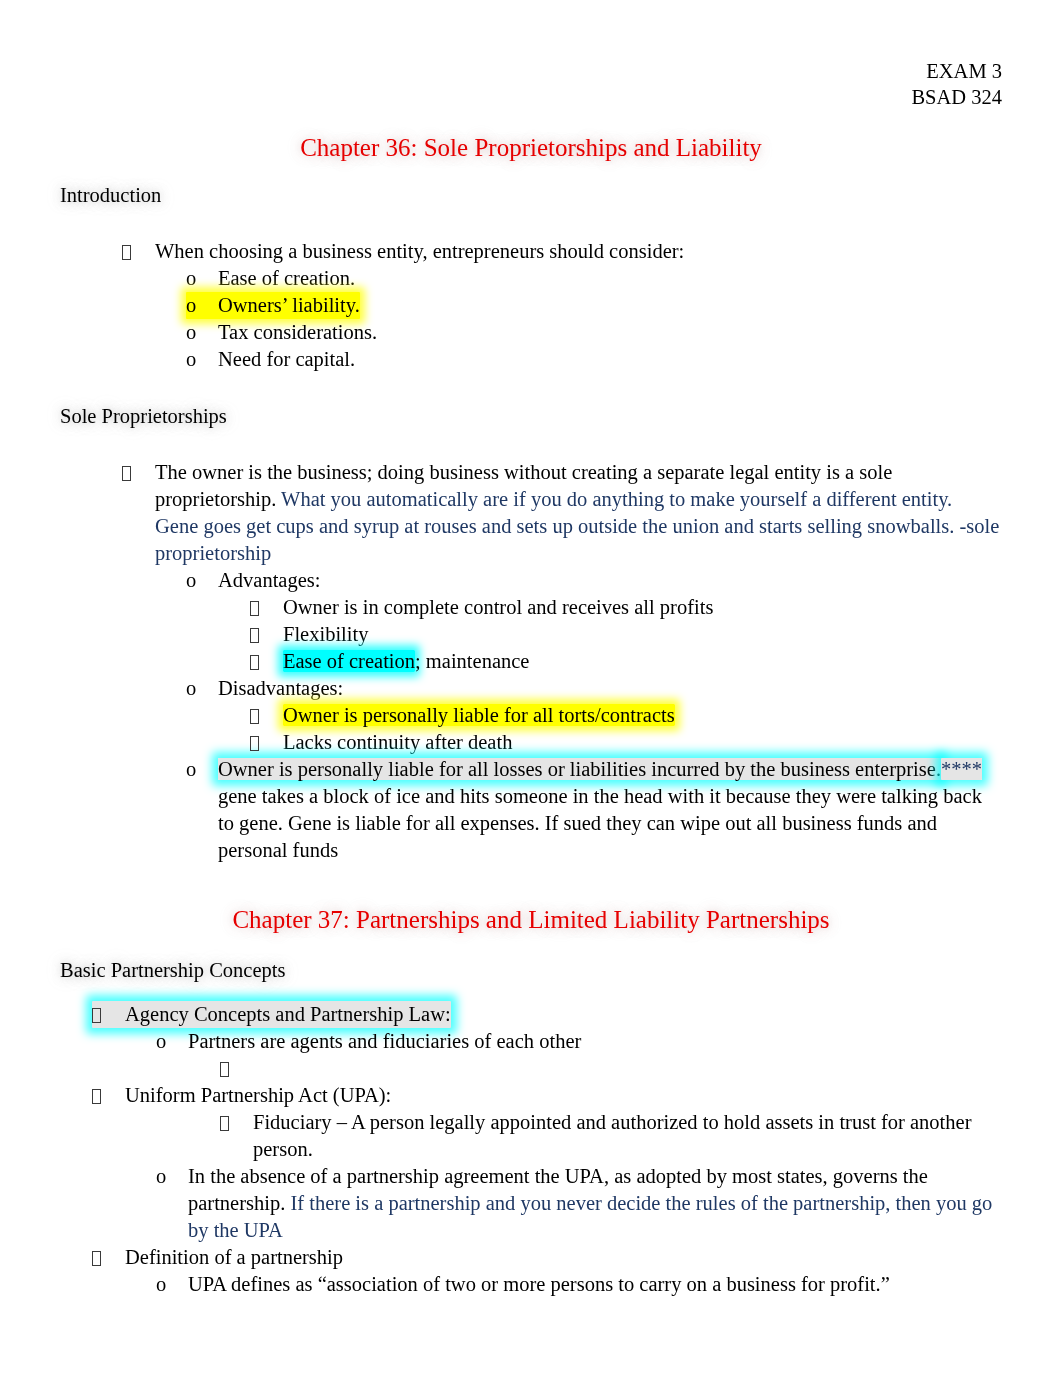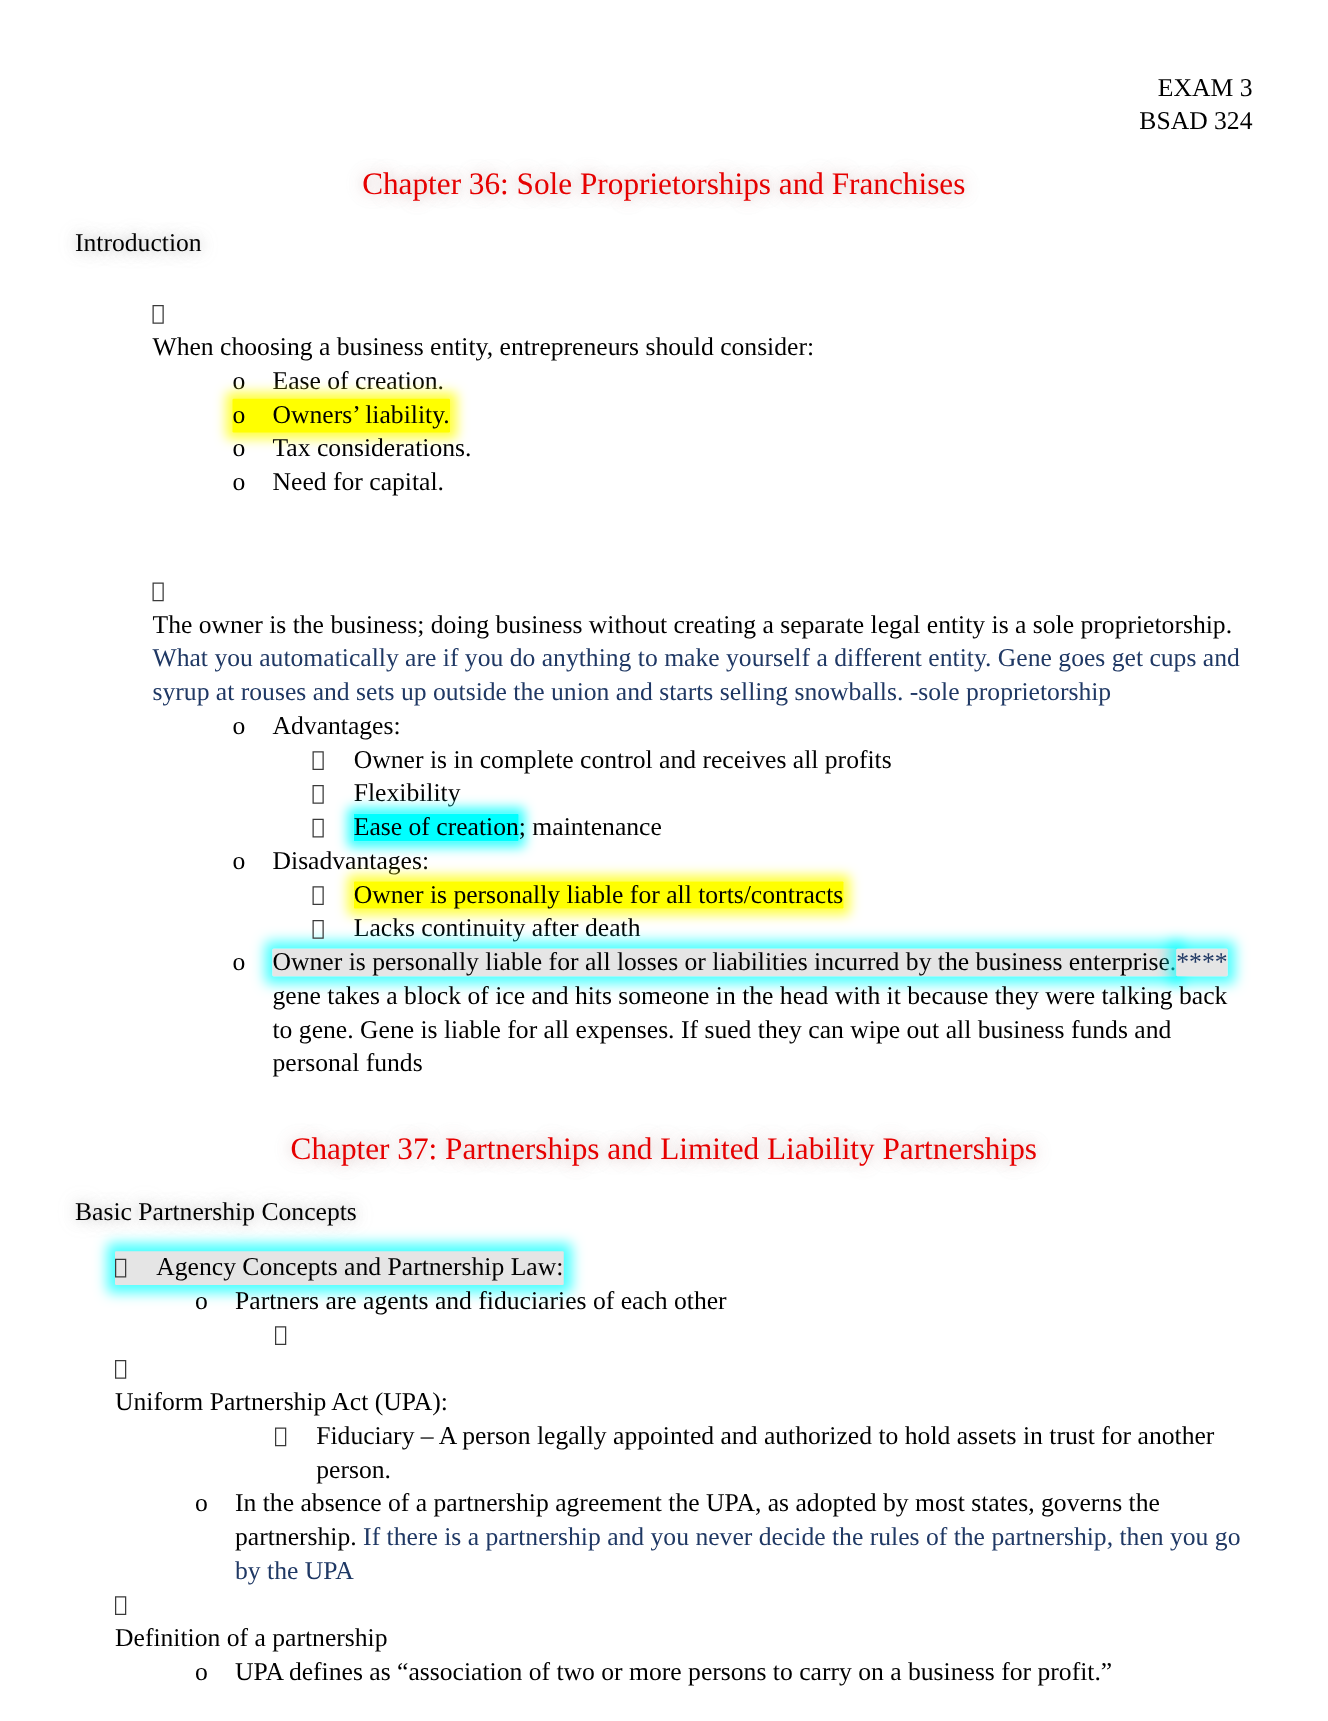--- a/index.html
+++ b/index.html
@@ -126,7 +126,7 @@
 
   <div style="position:absolute; top:133px; left:0; width:1062px;">
 
-    <h1 class="chapter-title">Chapter 36: Sole Proprietorships and Franchises</h1>
+    <h1 class="chapter-title">Chapter 36: Sole Proprietorships and Liability</h1>
 
     <div style="height:19px"></div>
 

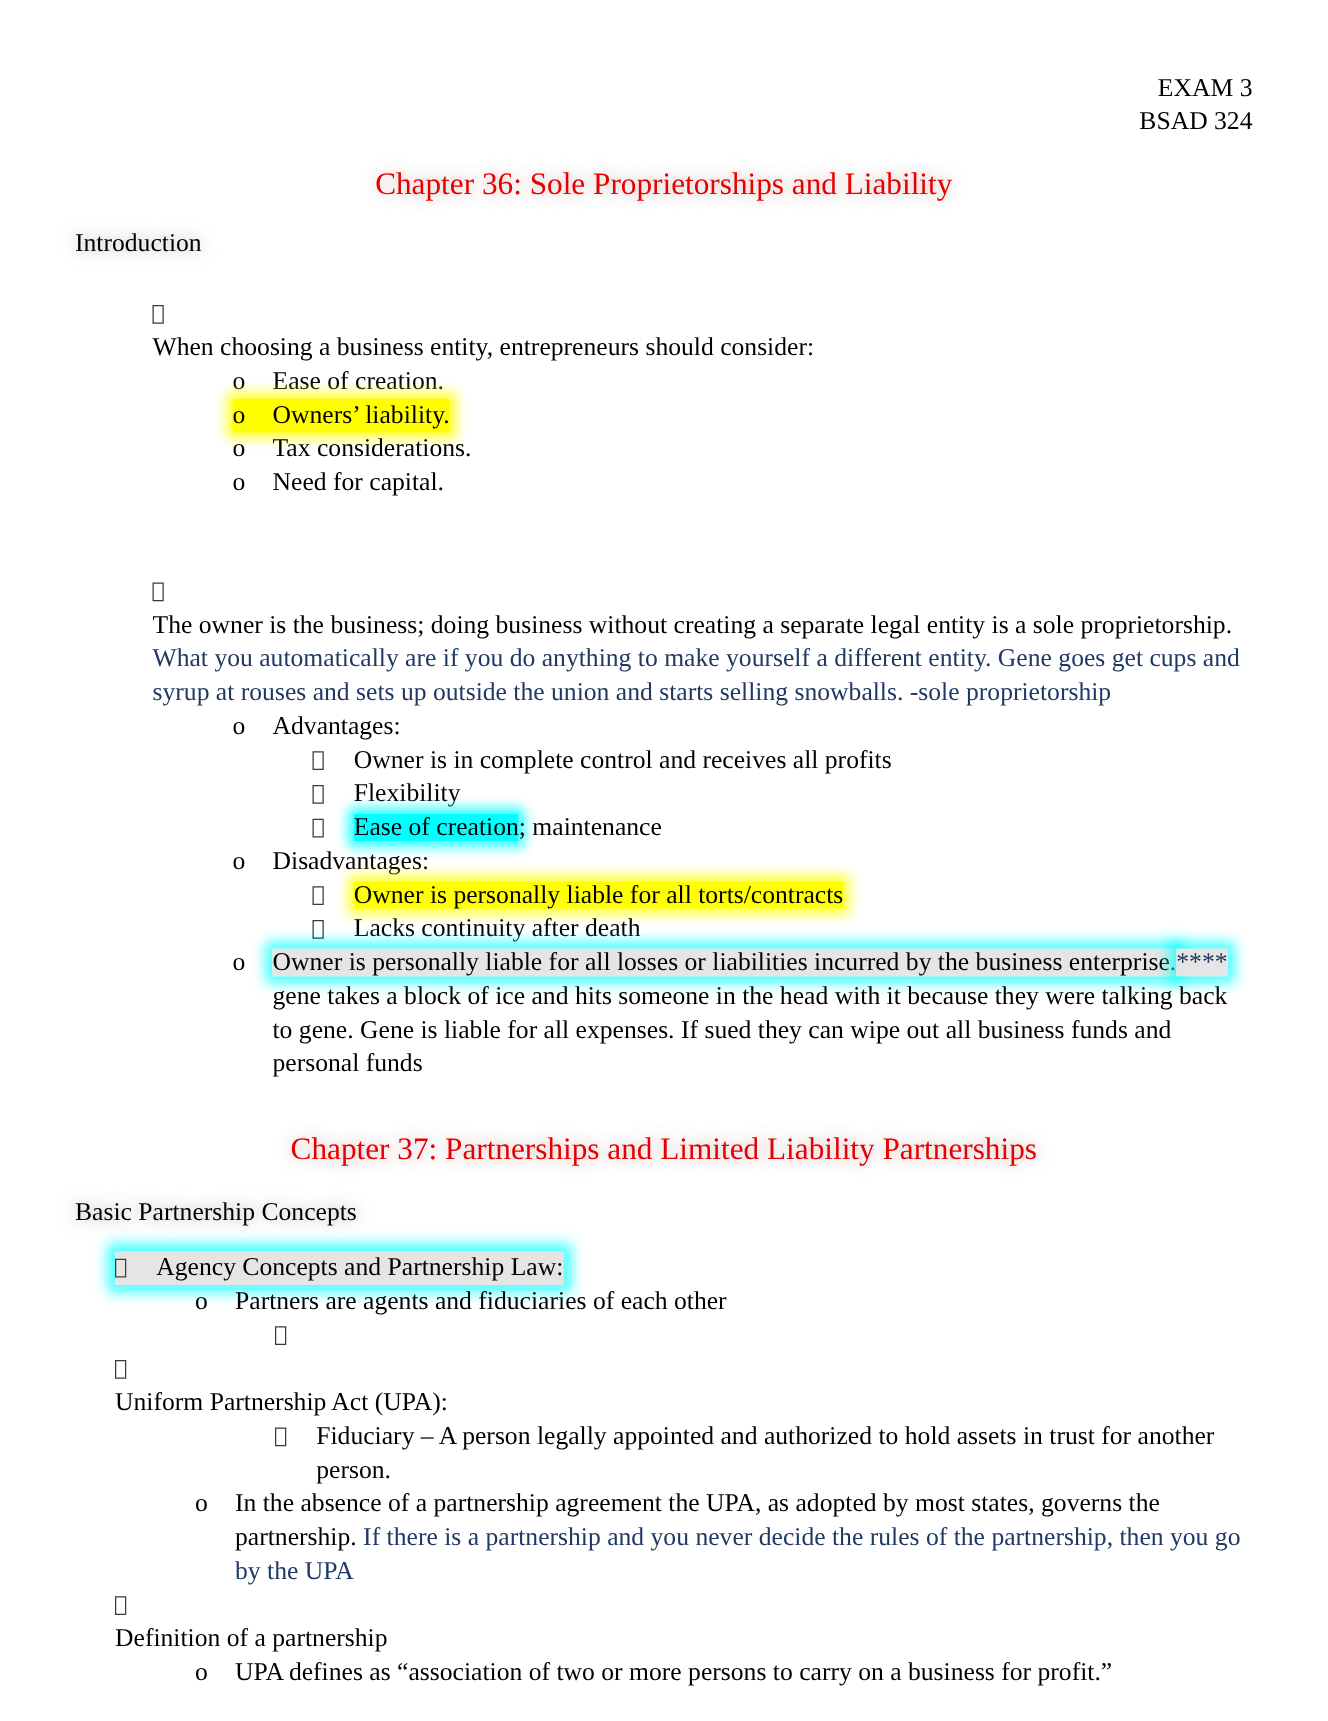--- a/index.html
+++ b/index.html
@@ -81,7 +81,7 @@
   }
 
   
-  .lvl1 { margin-left: 122px; flex-direction: column; }
+  .lvl1 { margin-left: 122px; }
   .lvl1 .marker { width: 33px; }
   .lvl2 { margin-left: 186px; }
   .lvl2 .marker { width: 32px; }

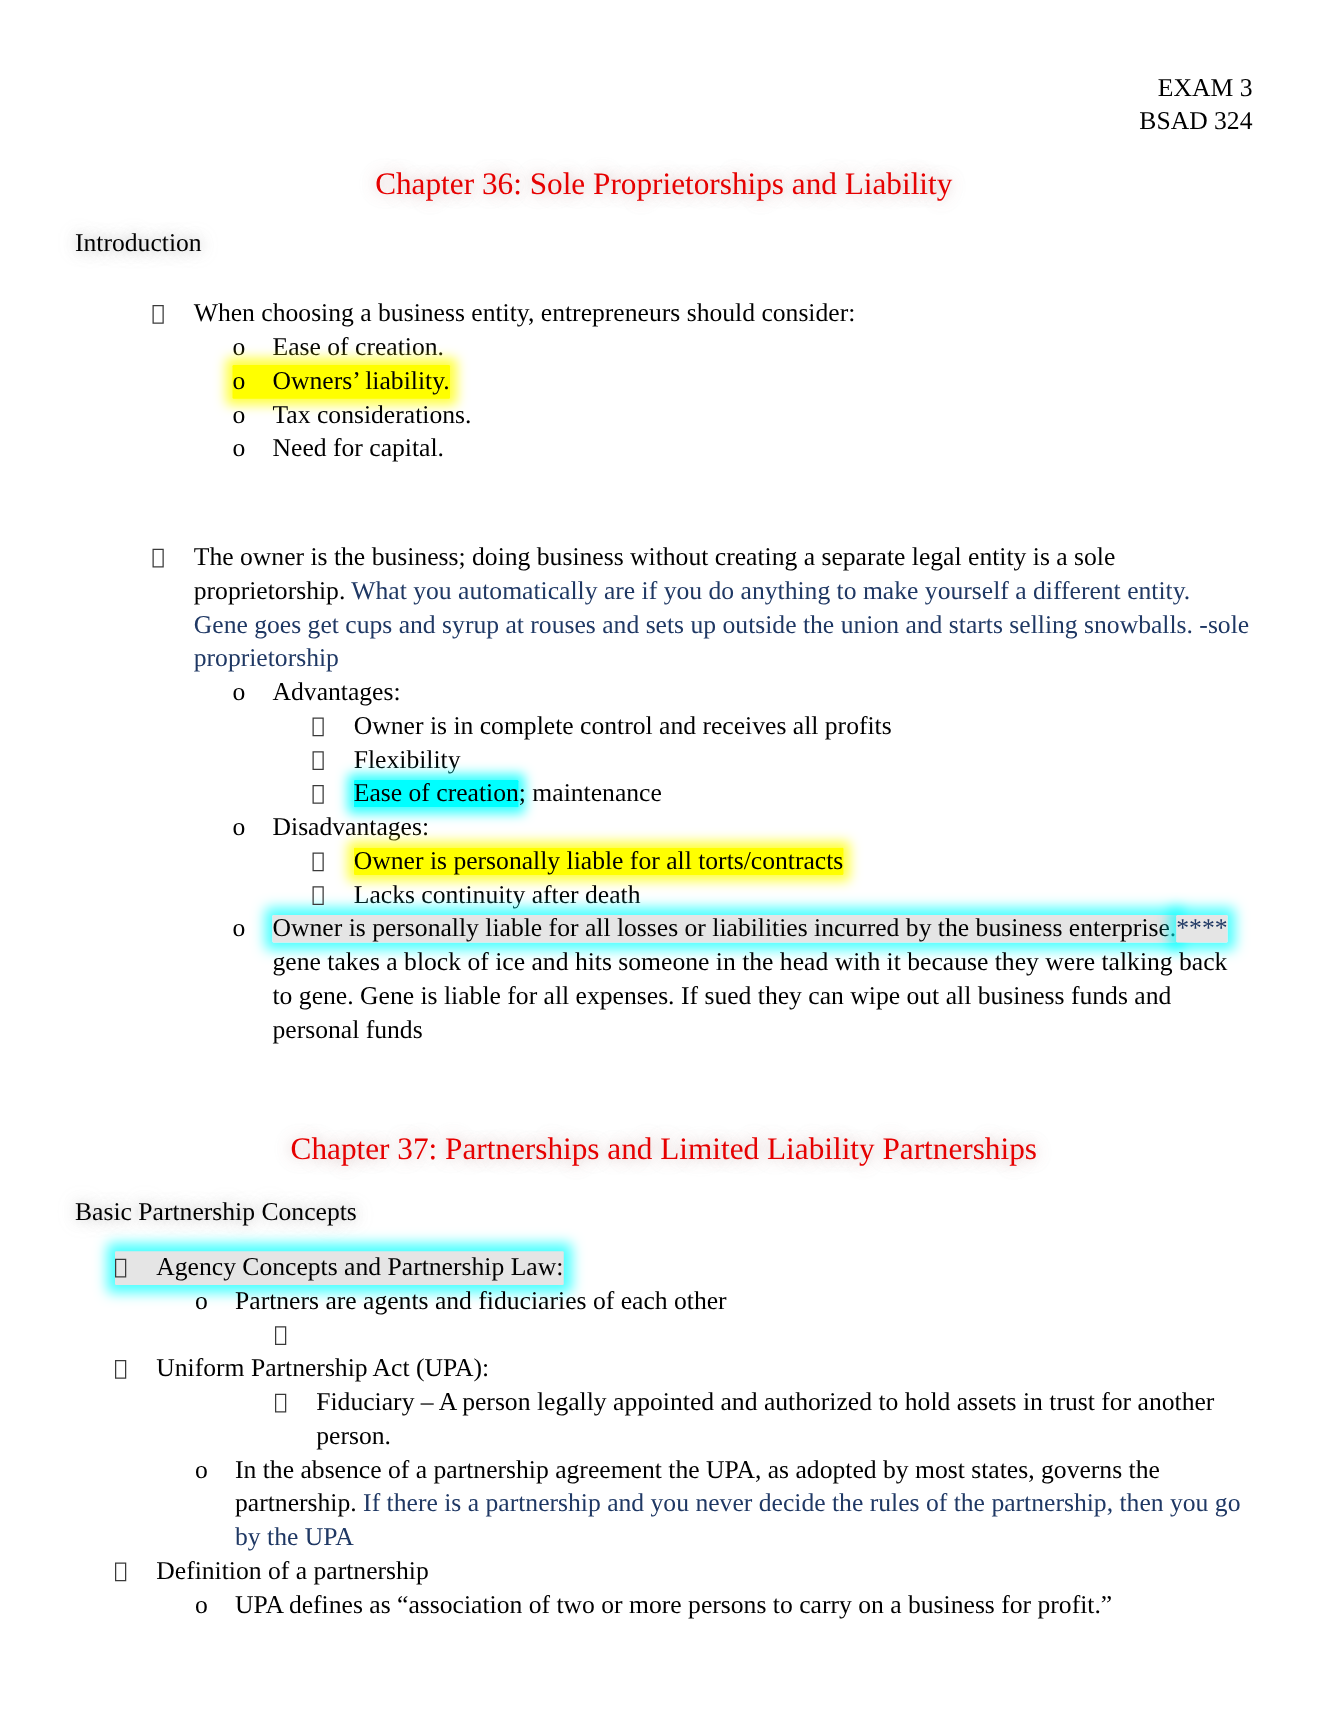--- a/index.html
+++ b/index.html
@@ -165,6 +165,9 @@
 
     <div class="spacer-md"></div>
 
+    <div style="margin-left:60px;">
+      <div class="section-heading">Sole Proprietorships</div>
+    </div>
 
     <div class="spacer-md"></div>
 

